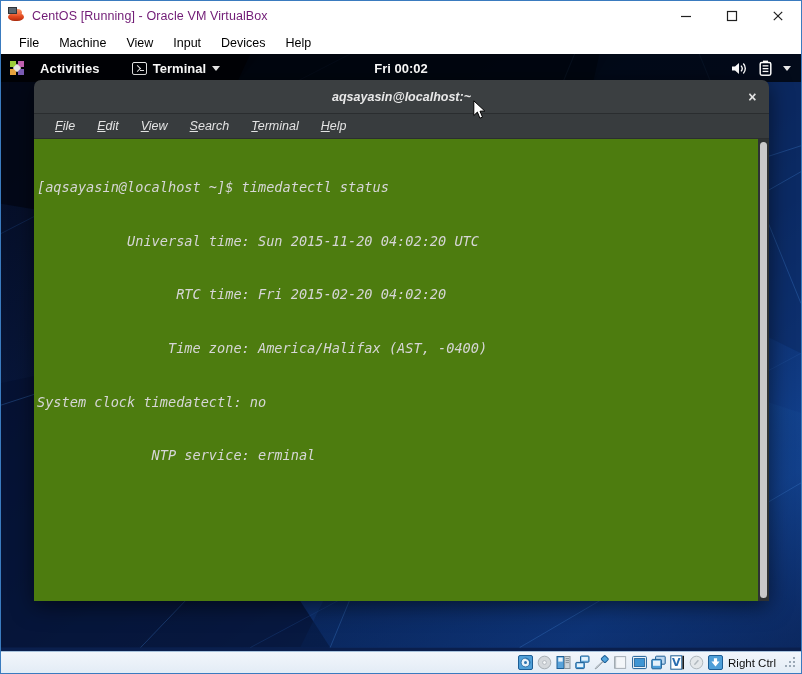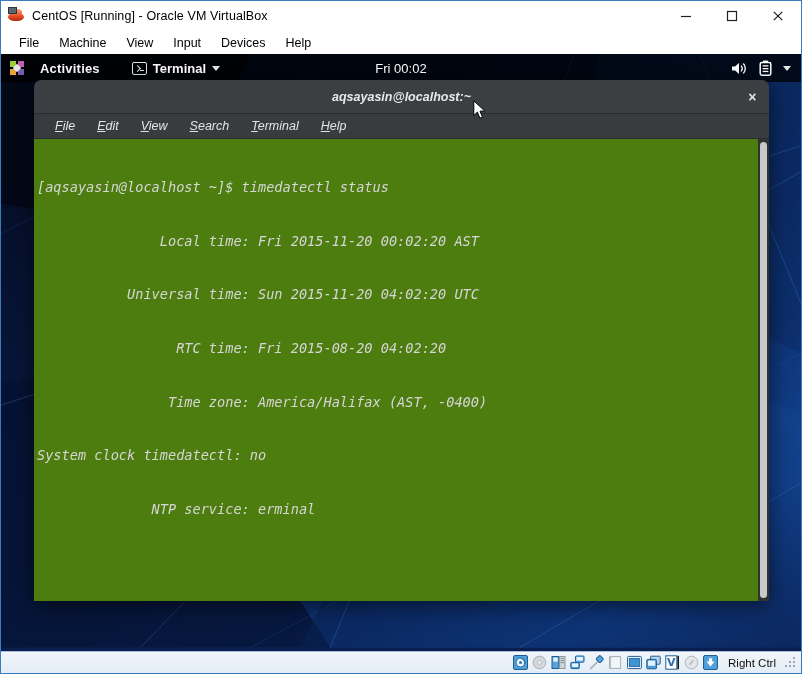--- a/index.html
+++ b/index.html
@@ -56,7 +56,7 @@
   }
   #vbox-title-text {
     font-size: 12.5px;
-    color: #000000;
+    color: #701a75;
     letter-spacing: 0.1px;
     white-space: nowrap;
   }

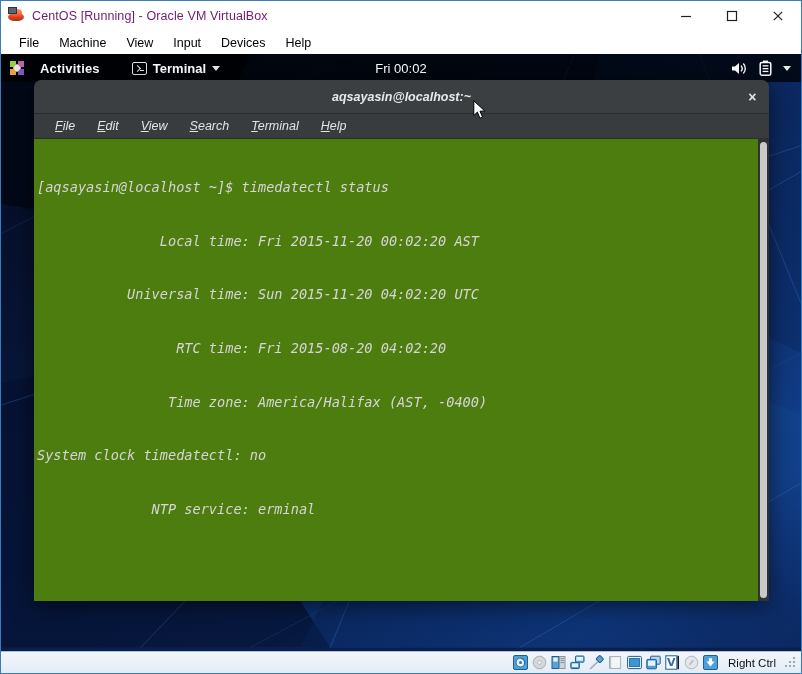--- a/index.html
+++ b/index.html
@@ -179,7 +179,7 @@
     left: 50%;
     transform: translateX(-50%);
     font-size: 13px;
-    font-weight: normal;
+    font-weight: bold;
     color: #ffffff;
     white-space: nowrap;
   }

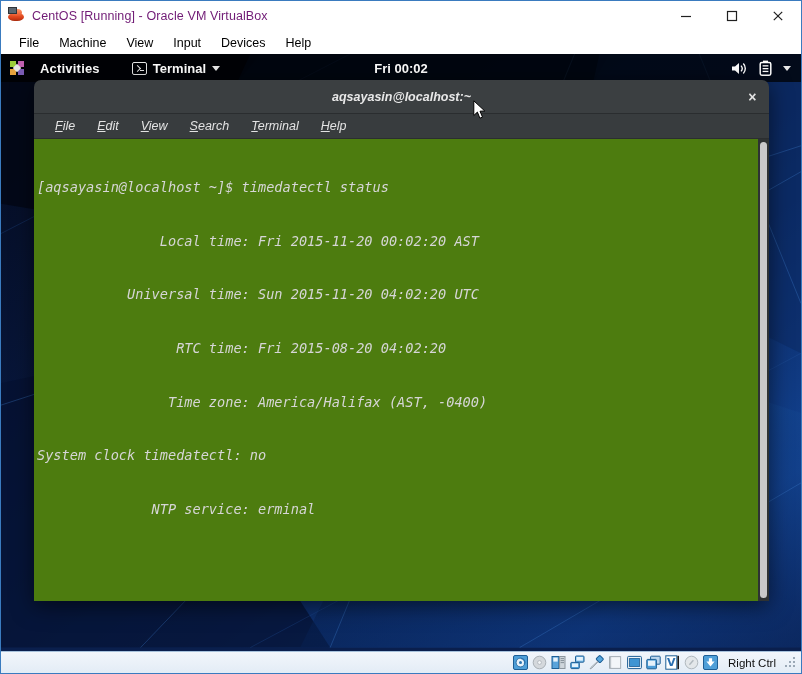--- a/index.html
+++ b/index.html
@@ -465,7 +465,6 @@
       <div id="terminal-body">
         <div id="terminal-text">
           <div class="line">[aqsayasin@localhost ~]$ timedatectl status</div>
-          <div class="line">               Local time: Fri 2015-11-20 00:02:20 AST</div>
           <div class="line">           Universal time: Sun 2015-11-20 04:02:20 UTC</div>
           <div class="line">                 RTC time: Fri 2015-08-20 04:02:20</div>
           <div class="line">                Time zone: America/Halifax (AST, -0400)</div>

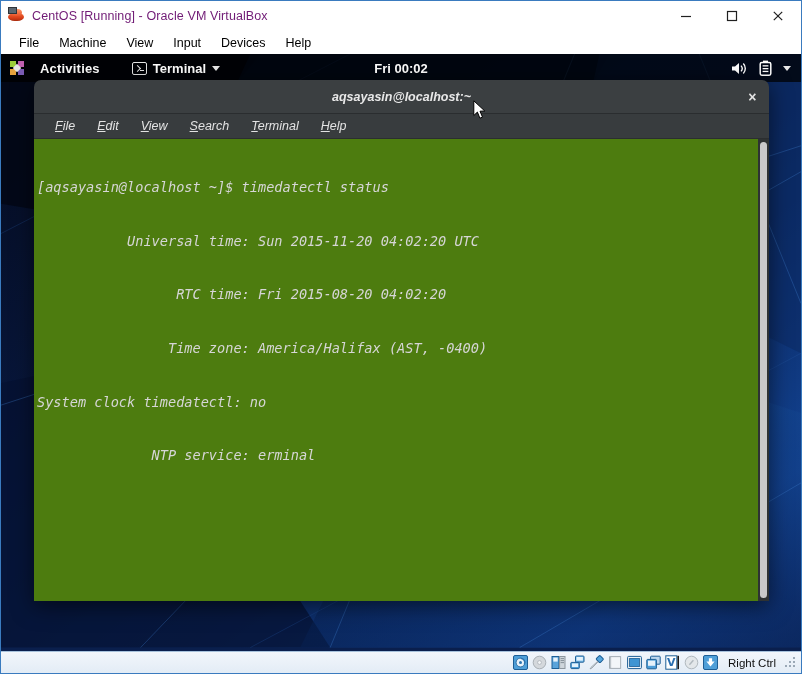--- a/index.html
+++ b/index.html
@@ -466,7 +466,7 @@
         <div id="terminal-text">
           <div class="line">[aqsayasin@localhost ~]$ timedatectl status</div>
           <div class="line">           Universal time: Sun 2015-11-20 04:02:20 UTC</div>
-          <div class="line">                 RTC time: Fri 2015-08-20 04:02:20</div>
+          <div class="line">                 RTC time: Fri 2015-02-20 04:02:20</div>
           <div class="line">                Time zone: America/Halifax (AST, -0400)</div>
           <div class="line">System clock timedatectl: no</div>
           <div class="line">              NTP service: erminal</div>

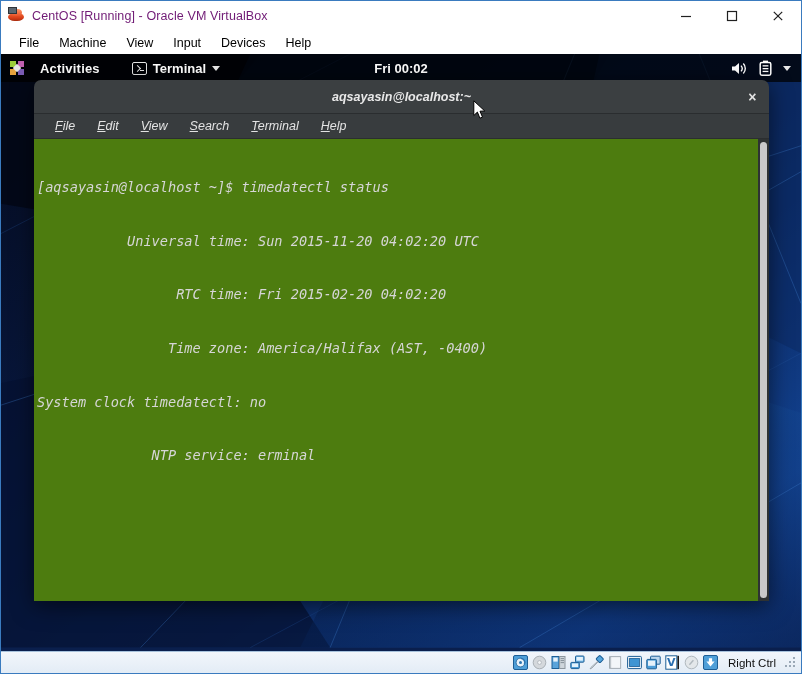--- a/index.html
+++ b/index.html
@@ -309,7 +309,7 @@
   #sb-rightctrl-label {
     font-size: 11.5px;
     color: #101010;
-    margin-left: 7px;
+    margin-left: 2px;
     white-space: nowrap;
   }
   #sb-grip {

